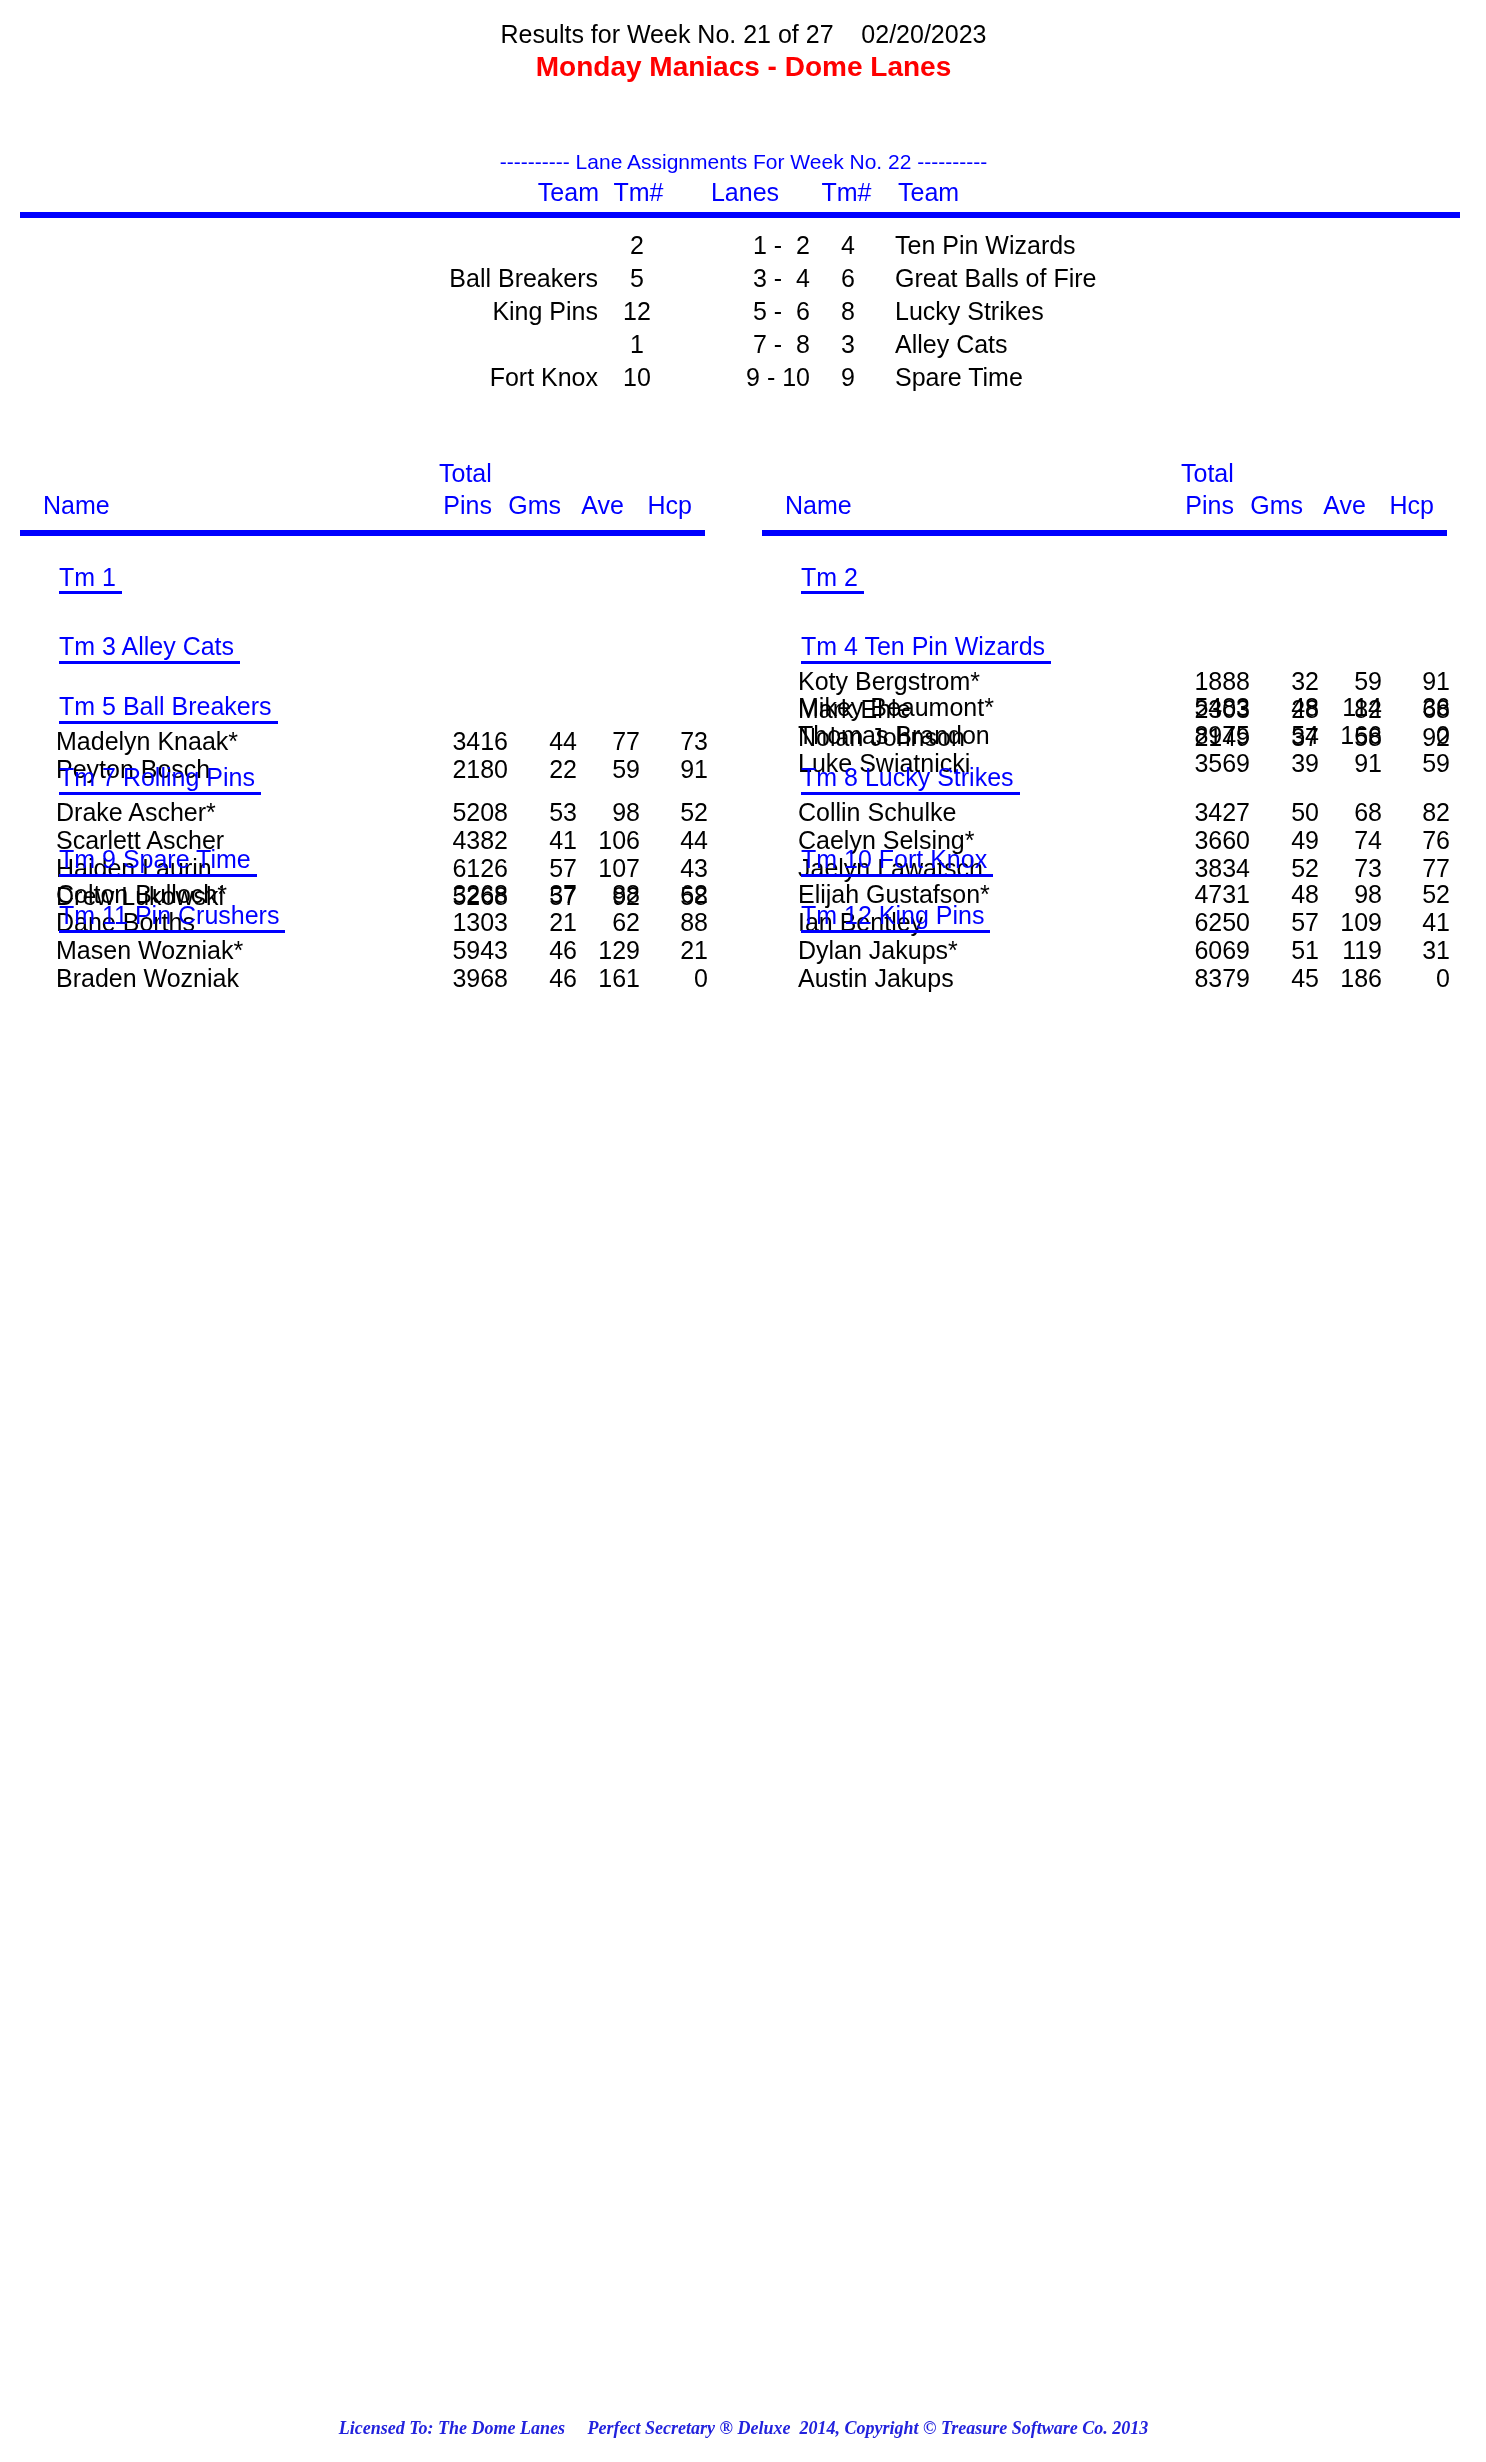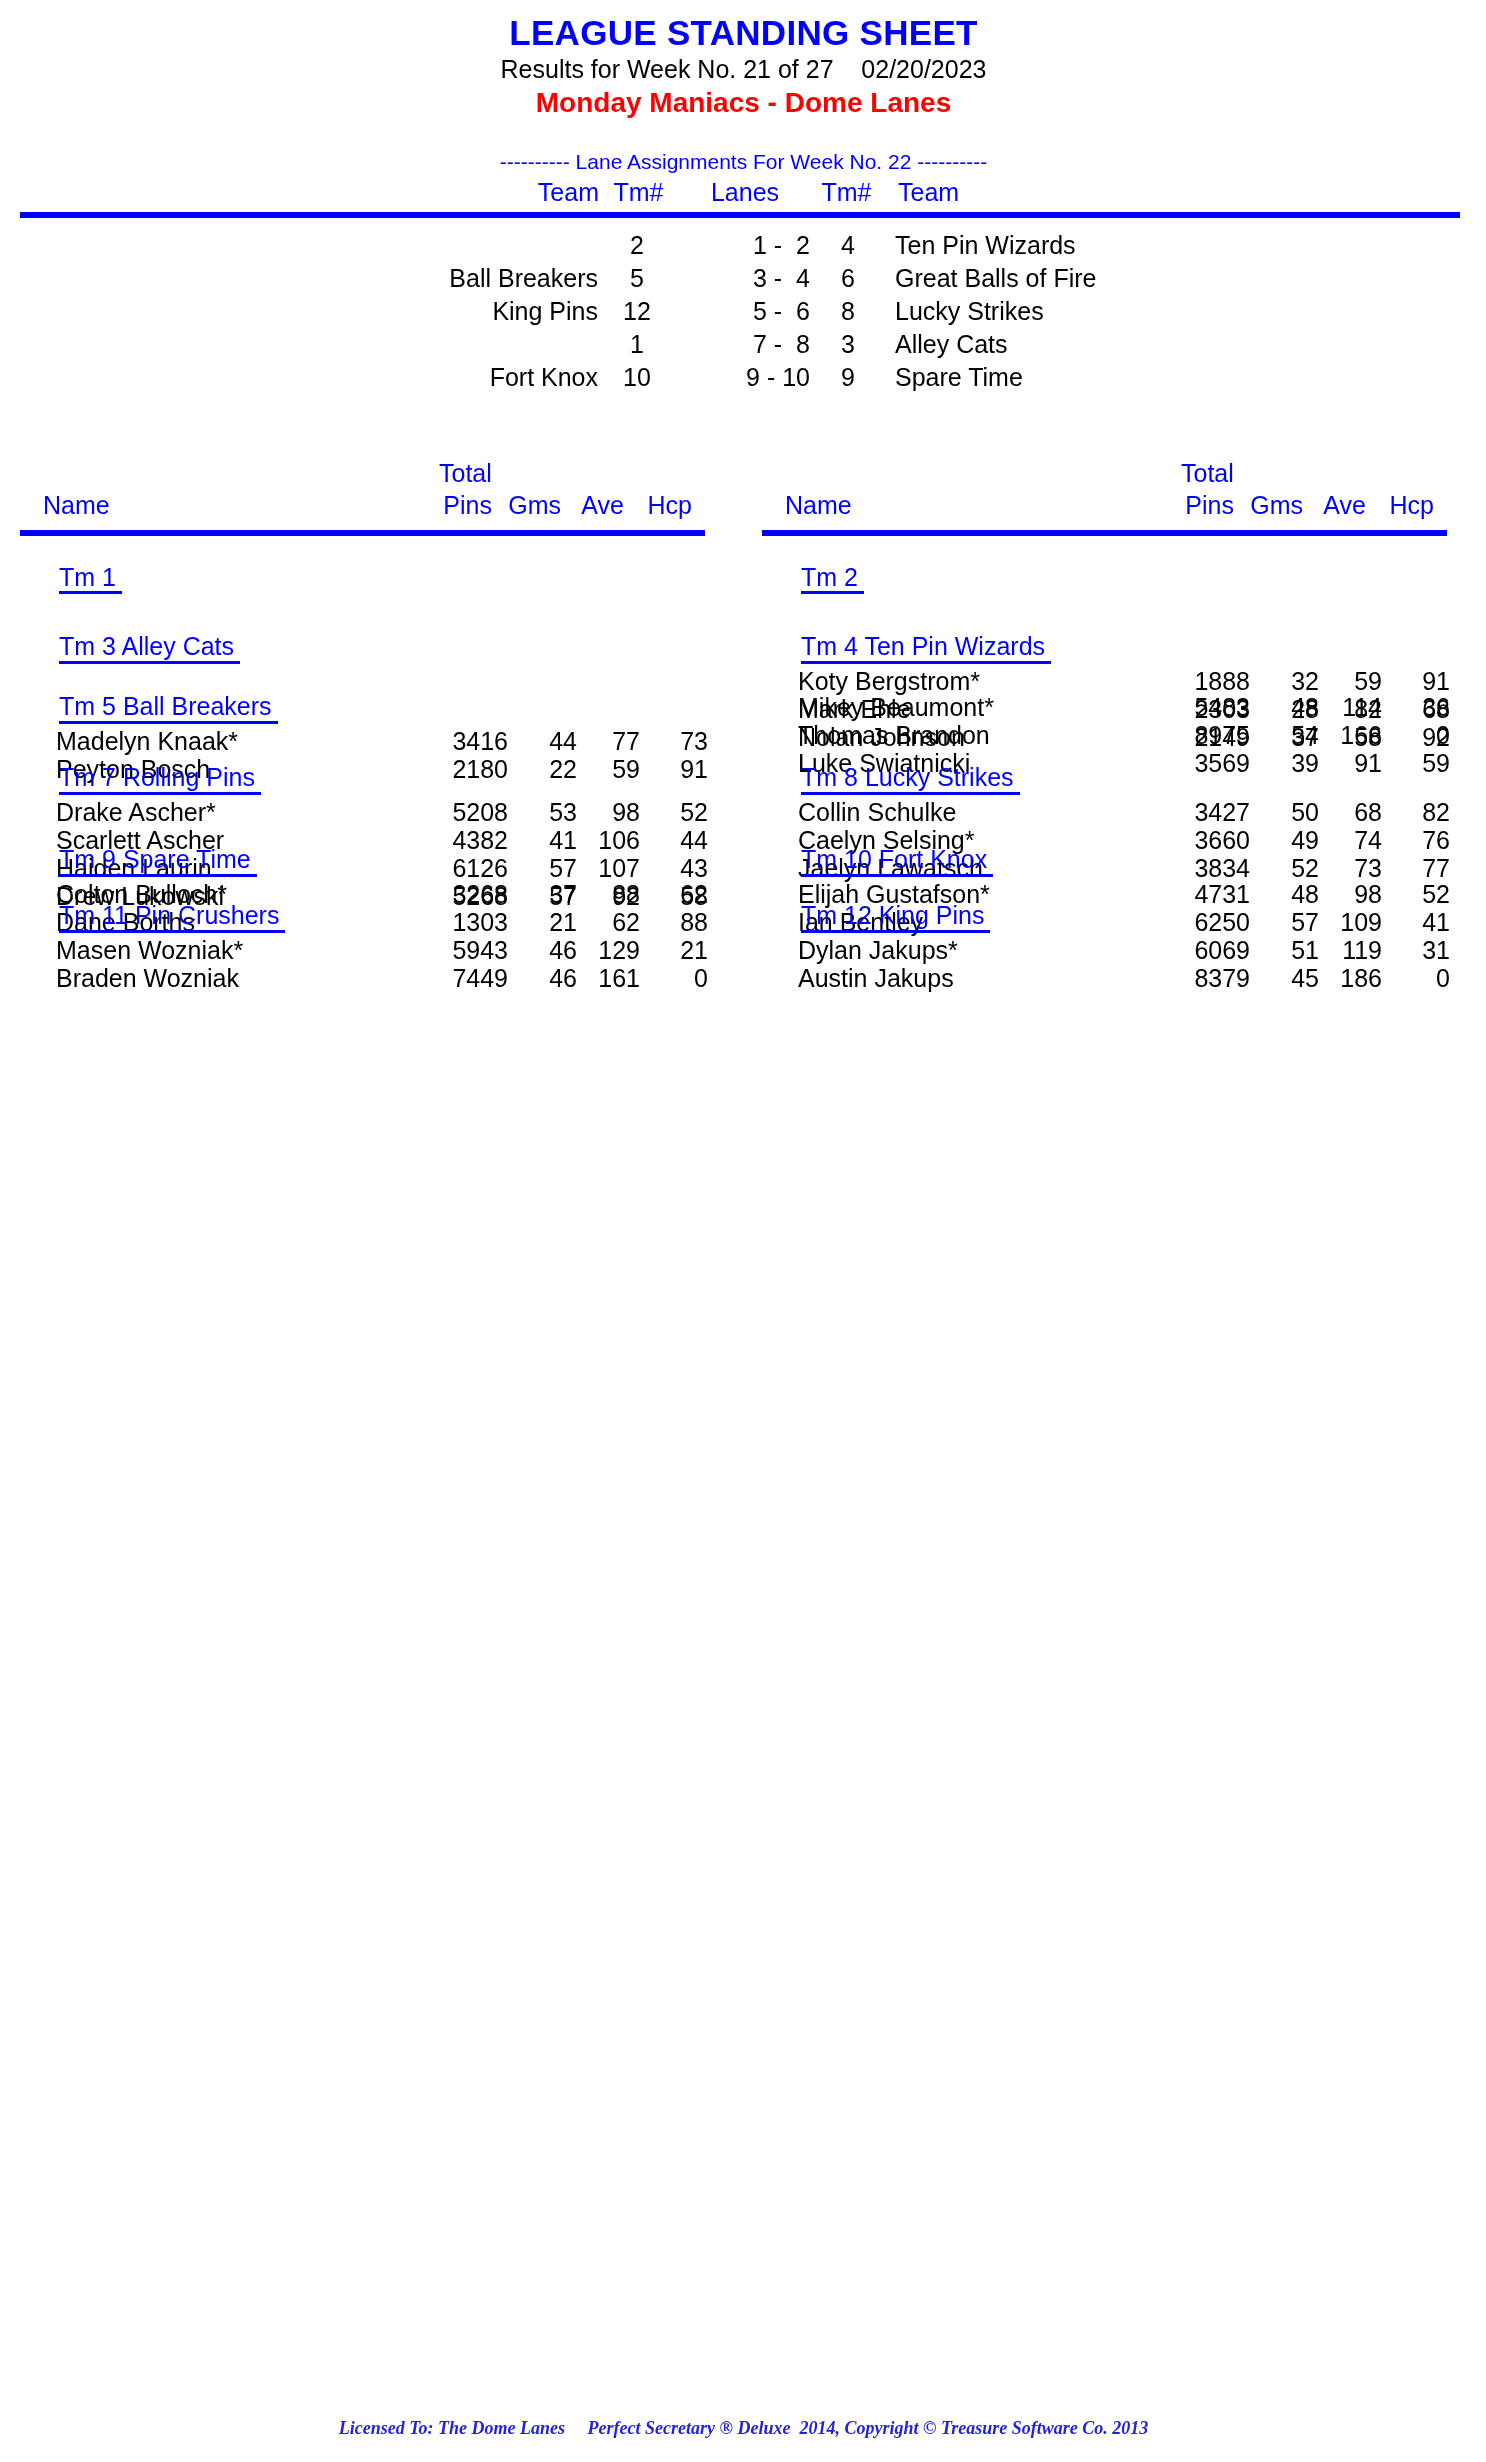--- a/index.html
+++ b/index.html
@@ -228,7 +228,6 @@
 <body>
 
 <div class="title-block">
-  <div class="sheet-title">LEAGUE STANDING SHEET</div>
   <div class="results-line">Results for Week No. 21 of 27    02/20/2023</div>
   <div class="league-line">Monday Maniacs - Dome Lanes</div>
 </div>

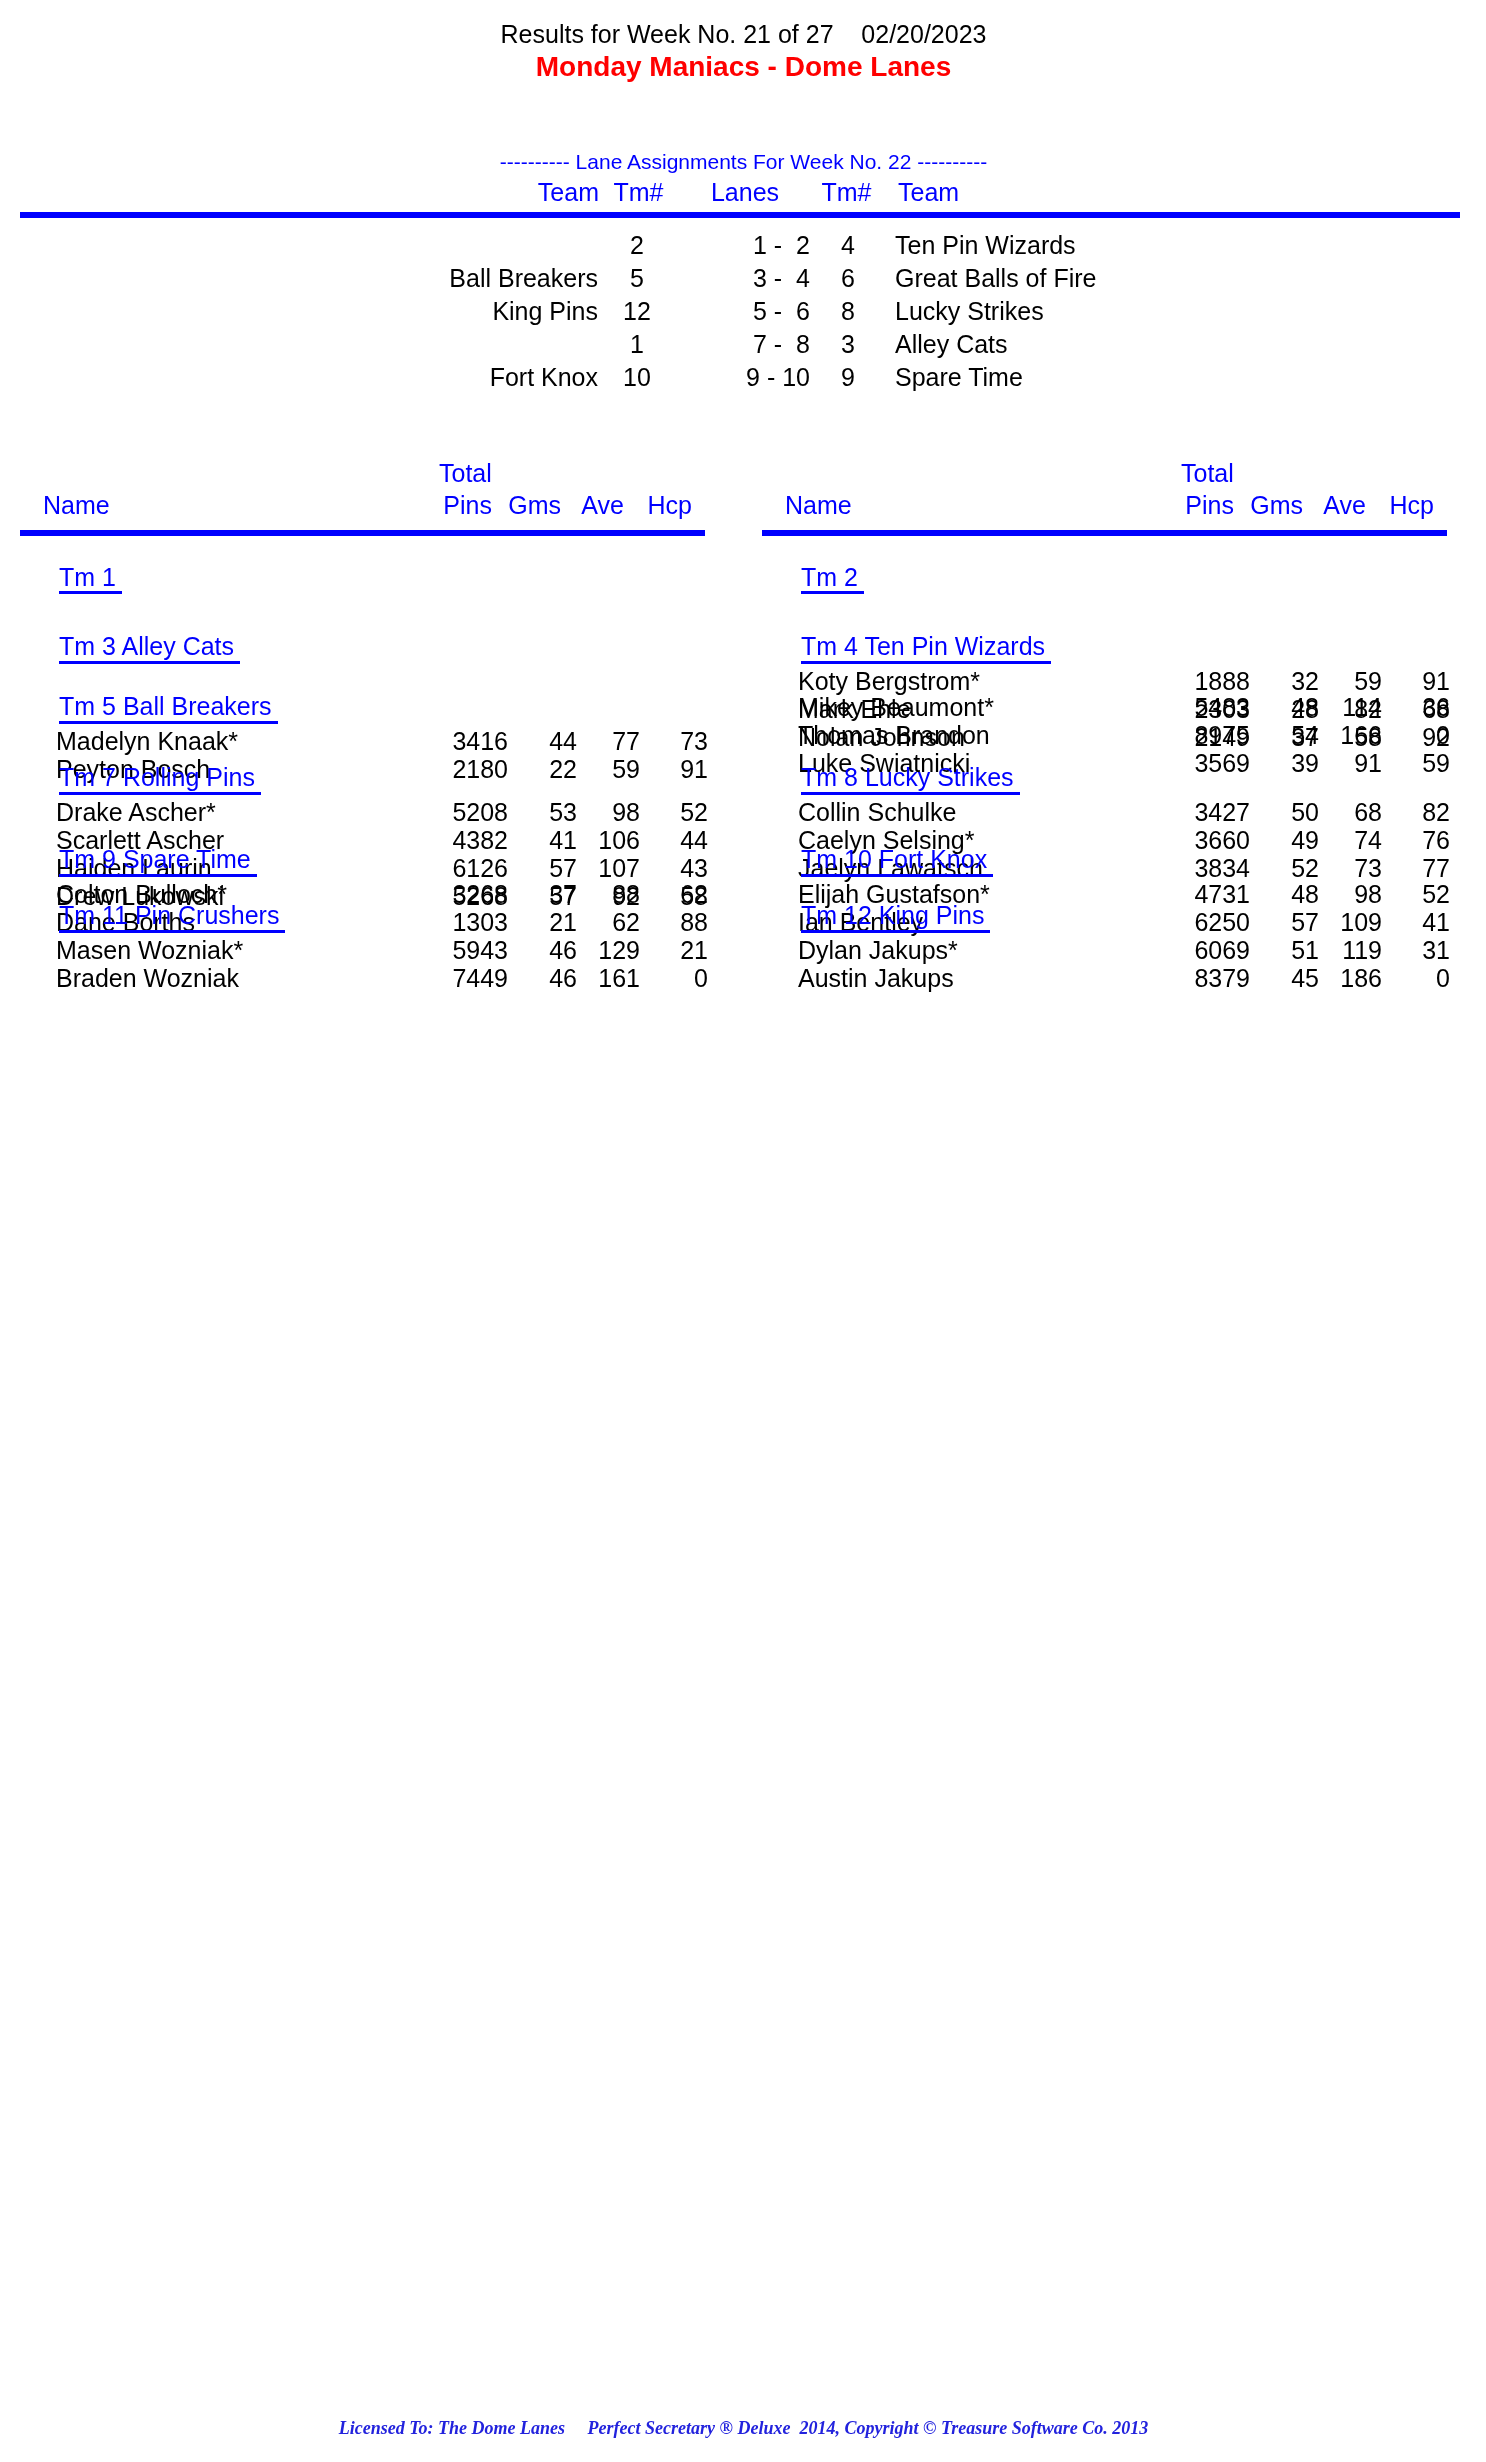--- a/index.html
+++ b/index.html
@@ -376,7 +376,7 @@
           </div>
           <div class="player-row">
             <span class="pr-name">Braden Wozniak</span>
-            <span class="pr-num pr-pins">7449</span>
+            <span class="pr-num pr-pins">3968</span>
             <span class="pr-num pr-gms">46</span>
             <span class="pr-num pr-ave">161</span>
             <span class="pr-num pr-hcp">0</span>

